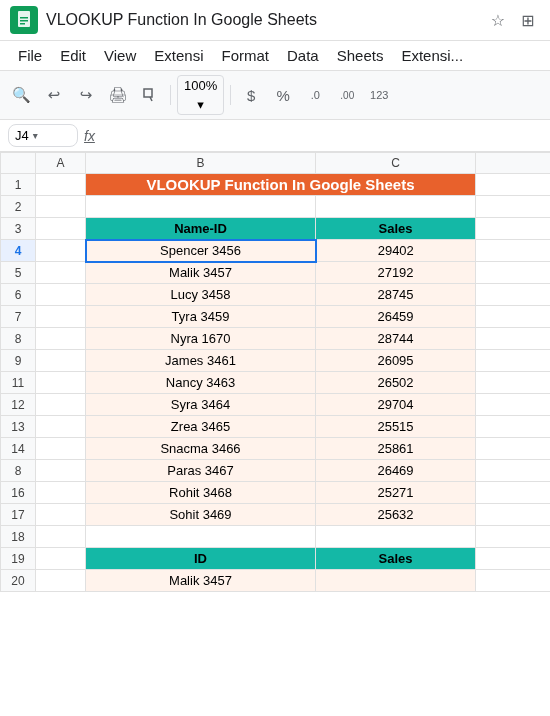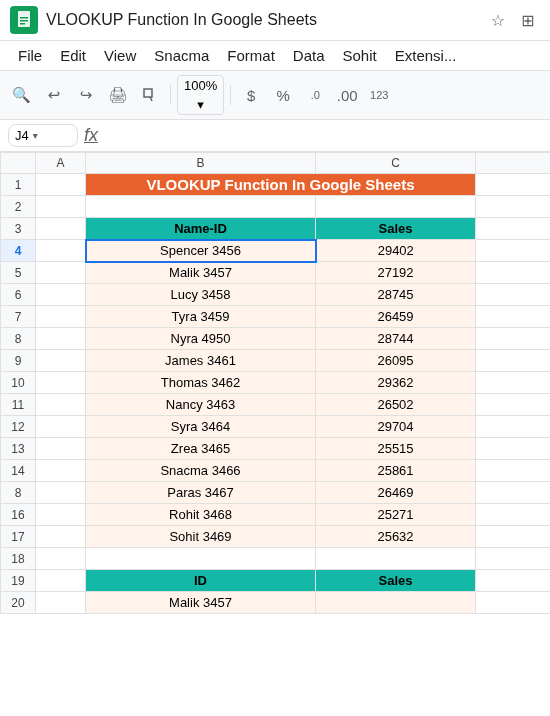--- a/index.html
+++ b/index.html
@@ -233,7 +233,7 @@
   <span class="menu-item">File</span>
   <span class="menu-item">Edit</span>
   <span class="menu-item">View</span>
-  <span class="menu-item">Snacma</span>
+  <span class="menu-item">Extensi</span>
   <span class="menu-item">Format</span>
   <span class="menu-item">Data</span>
   <span class="menu-item">Sohit</span>

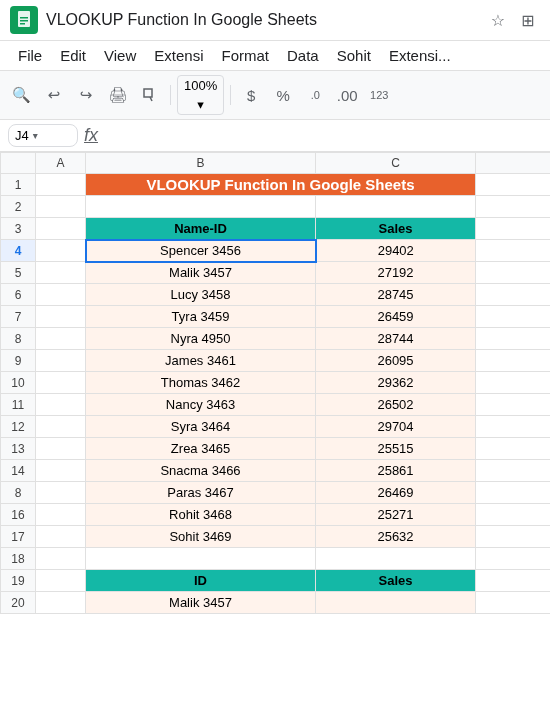--- a/index.html
+++ b/index.html
@@ -236,7 +236,7 @@
   <span class="menu-item">Extensi</span>
   <span class="menu-item">Format</span>
   <span class="menu-item">Data</span>
-  <span class="menu-item">Sohit</span>
+  <span class="menu-item">Sheets</span>
   <span class="menu-item">Extensi...</span>
 </div>
 

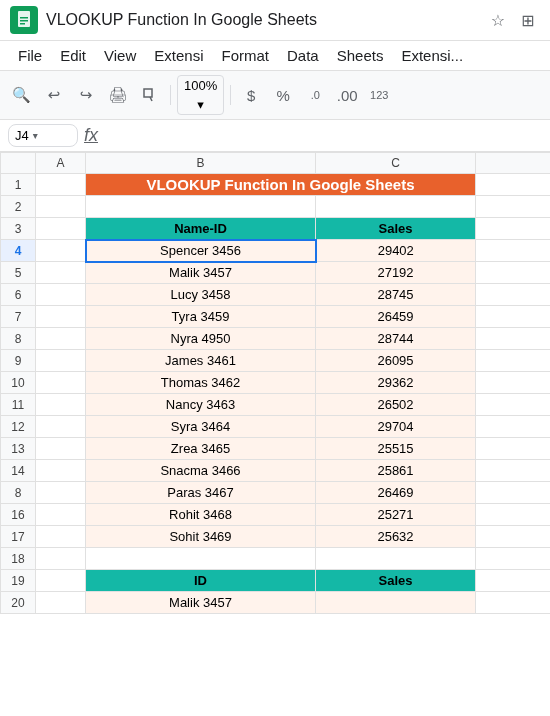--- a/index.html
+++ b/index.html
@@ -260,7 +260,7 @@
   <div class="toolbar-btn">$</div>
   <div class="toolbar-btn">%</div>
   <div class="toolbar-btn" style="font-size:11px;">.0</div>
-  <div class="toolbar-btn" style="font-size:15px;">.00</div>
+  <div class="toolbar-btn" style="font-size:10px;">.00</div>
   <div class="toolbar-btn" style="font-size:11px;">123</div>
 </div>
 

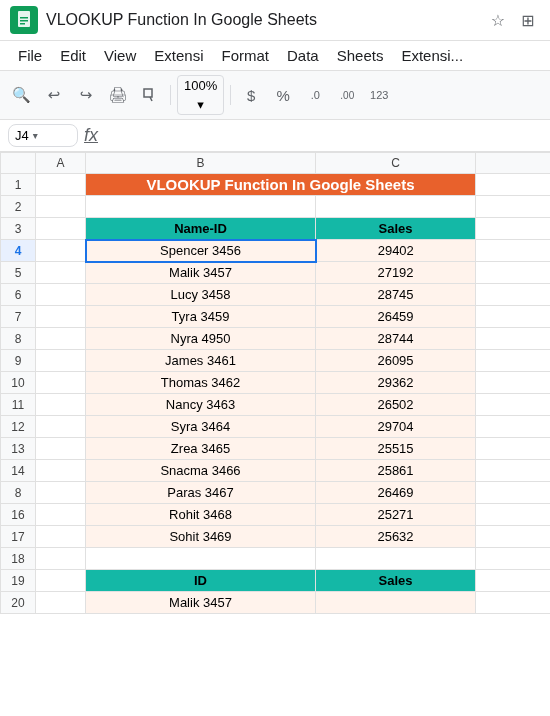--- a/index.html
+++ b/index.html
@@ -134,7 +134,7 @@
     }
     .fx-icon {
       color: #5f6368;
-      font-size: 18px;
+      font-size: 14px;
       font-style: italic;
       text-decoration: underline;
     }

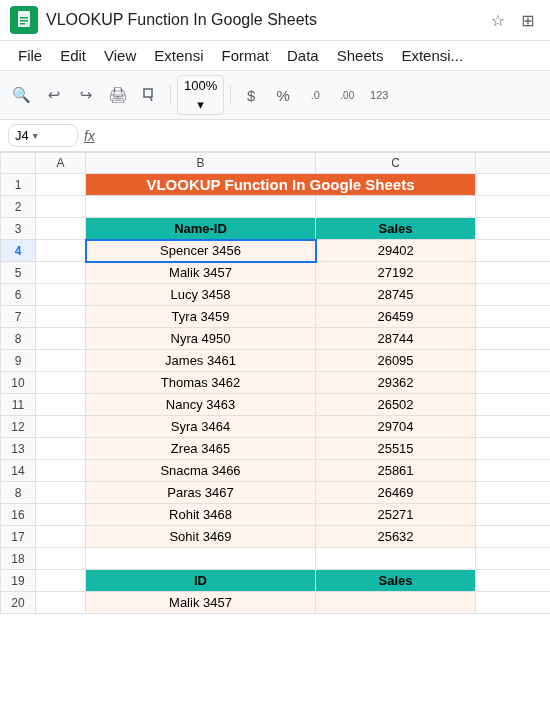--- a/index.html
+++ b/index.html
@@ -343,7 +343,7 @@
         <tr>
           <td class="row-num">8</td>
           <td class="empty-cell"></td>
-          <td class="data-cell">Nyra  4950</td>
+          <td class="data-cell">Nyra  1670</td>
           <td class="data-cell">28744</td>
           <td class="empty-cell"></td>
         </tr>

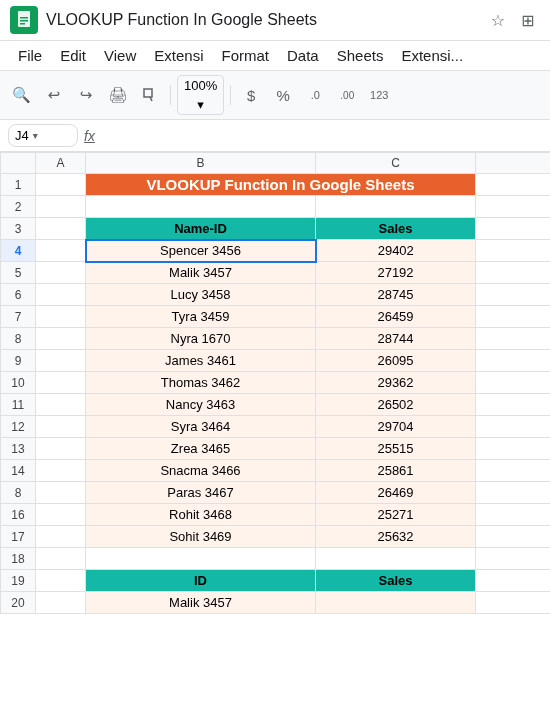--- a/index.html
+++ b/index.html
@@ -355,13 +355,6 @@
           <td class="empty-cell"></td>
         </tr>
         <tr>
-          <td class="row-num">10</td>
-          <td class="empty-cell"></td>
-          <td class="data-cell">Thomas  3462</td>
-          <td class="data-cell">29362</td>
-          <td class="empty-cell"></td>
-        </tr>
-        <tr>
           <td class="row-num">11</td>
           <td class="empty-cell"></td>
           <td class="data-cell">Nancy  3463</td>

